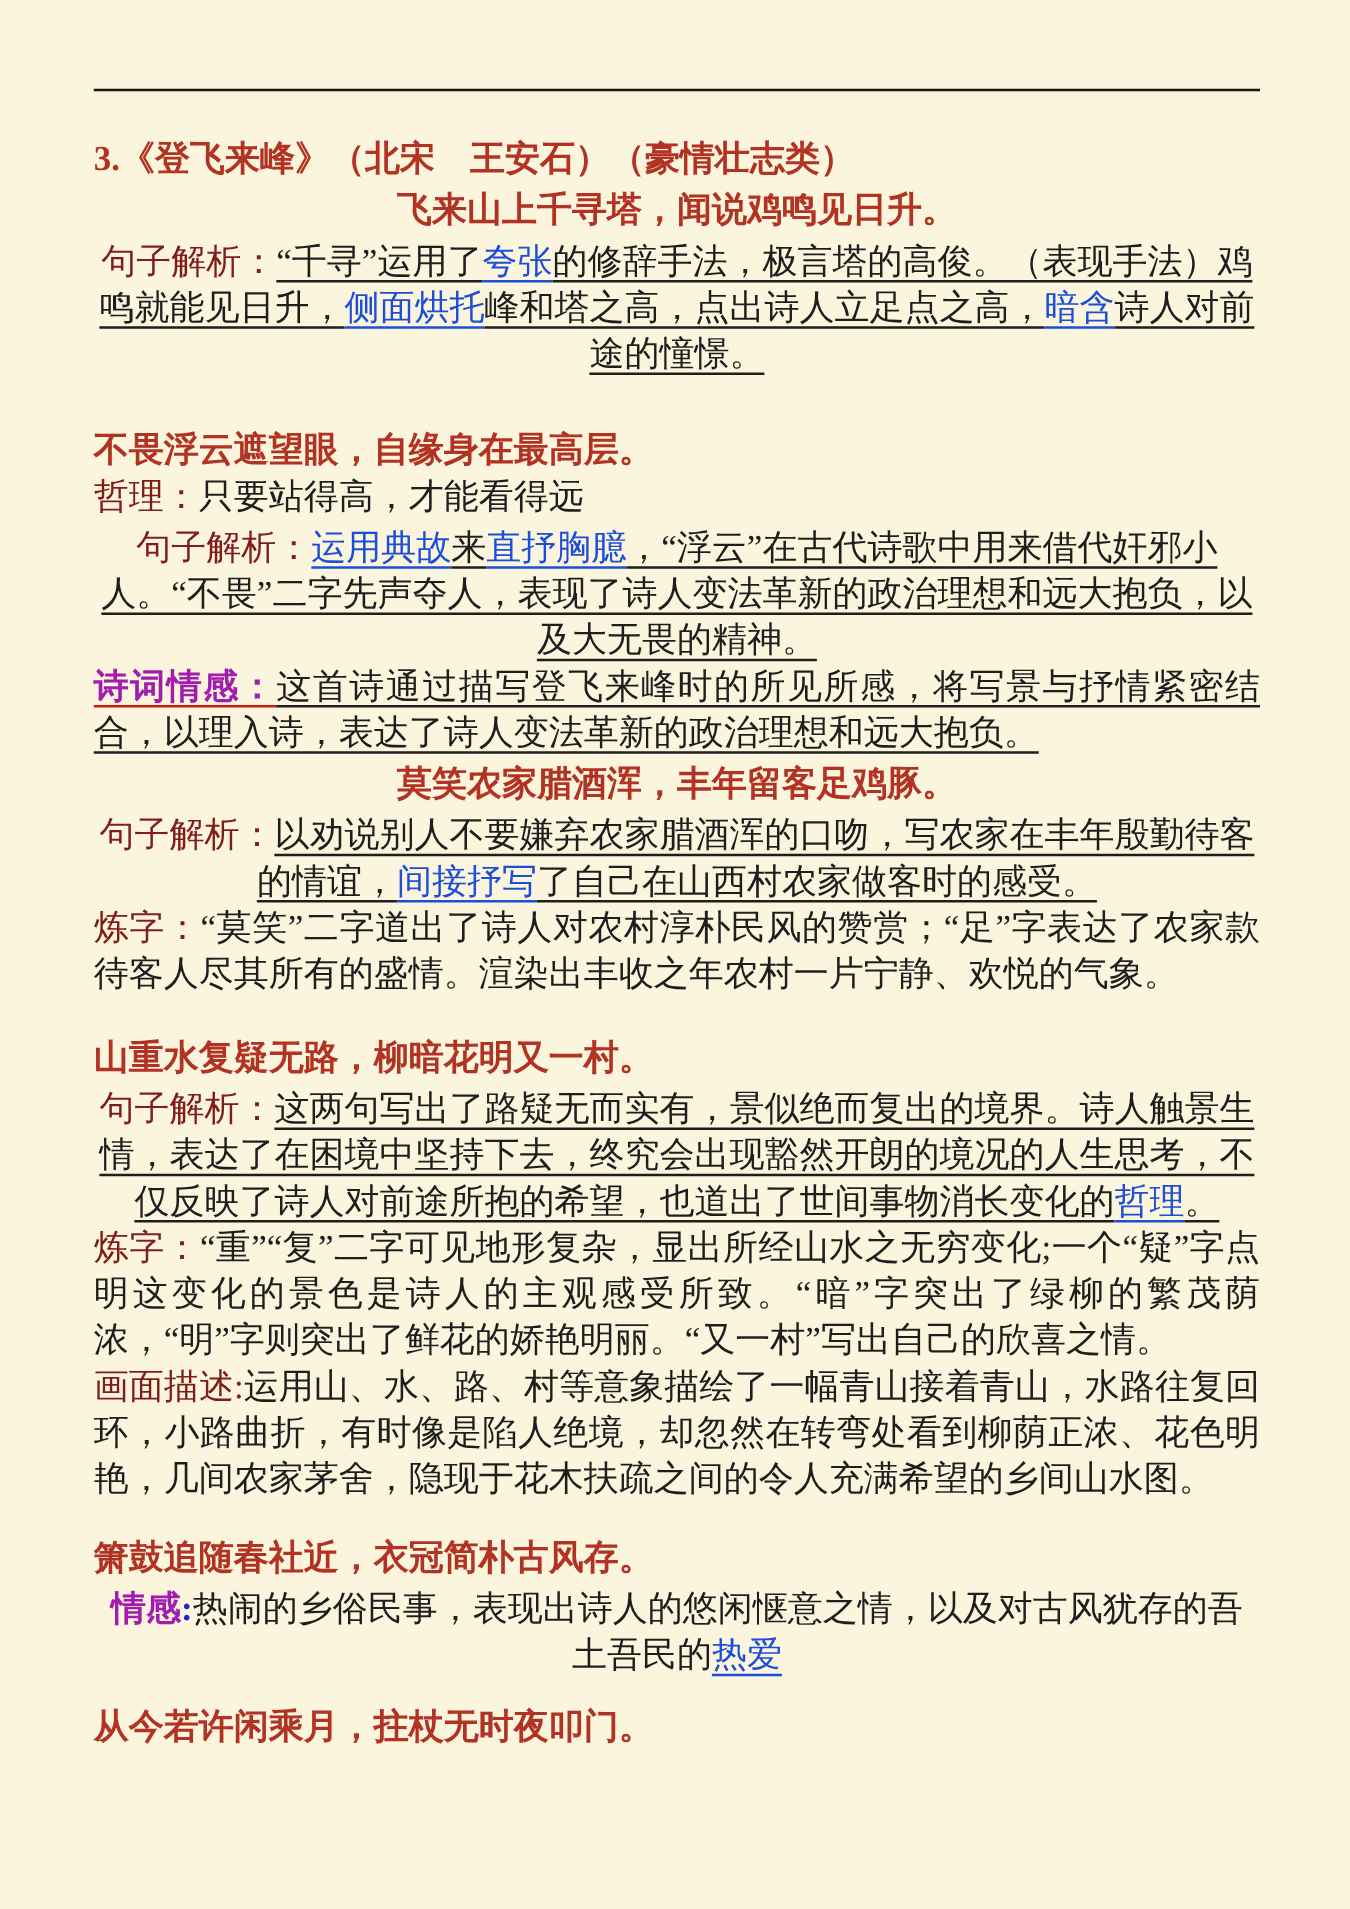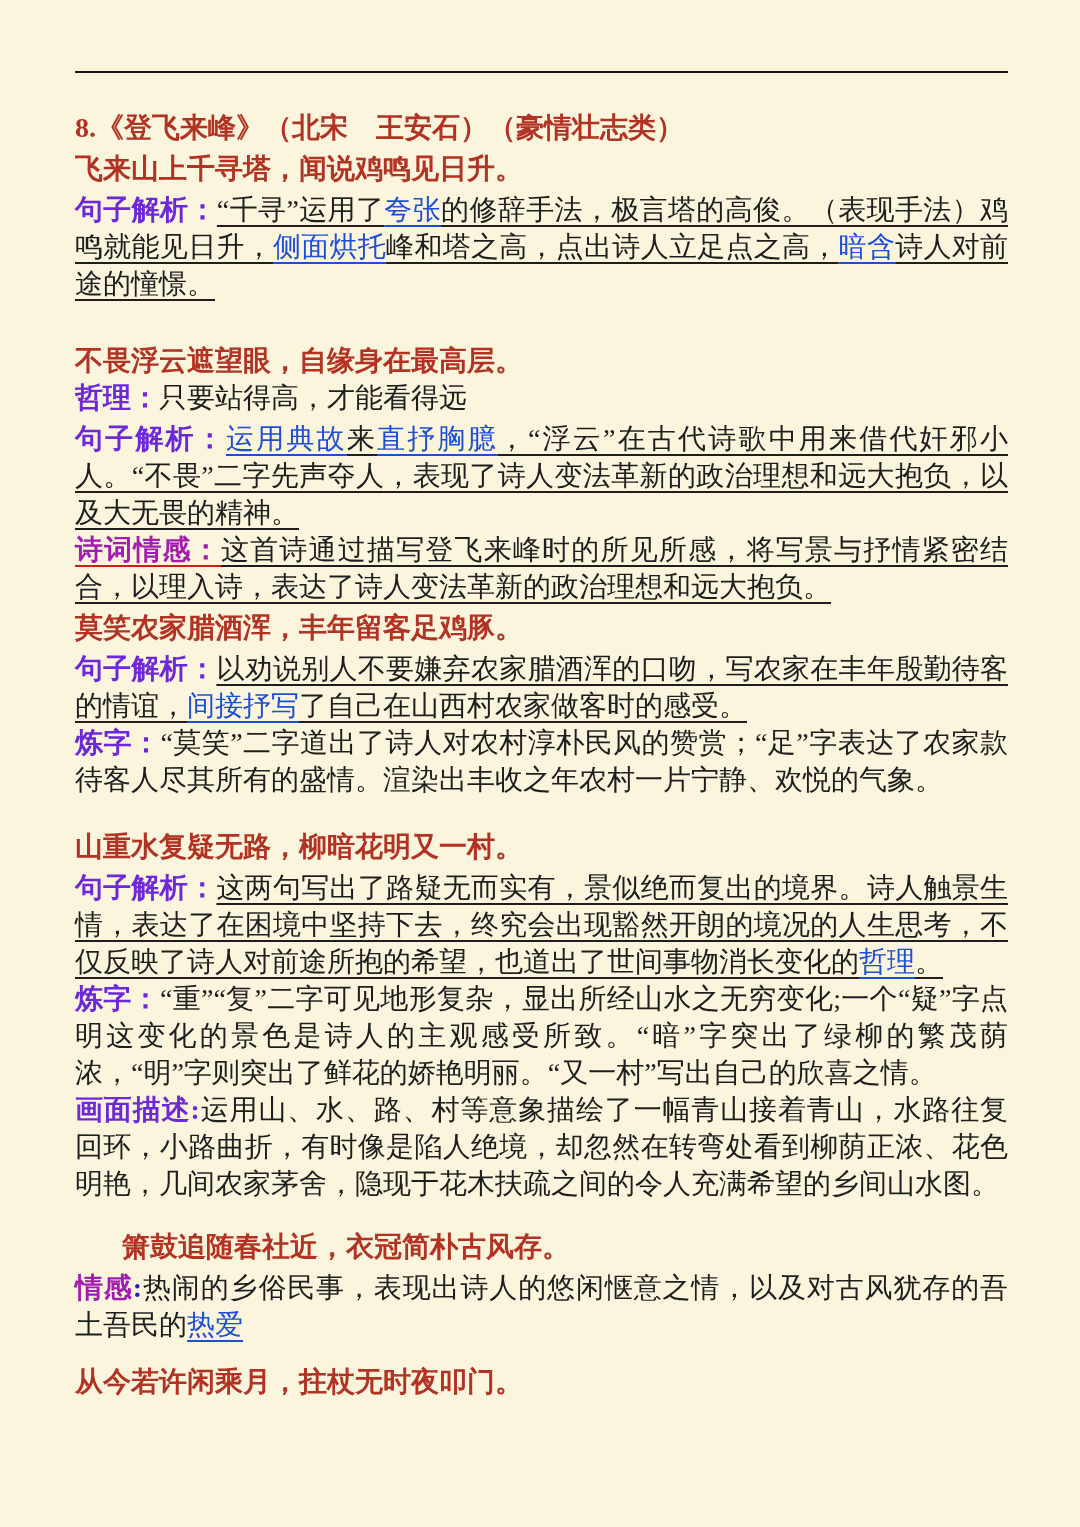--- a/index.html
+++ b/index.html
@@ -52,7 +52,7 @@
 
   <div class="top-rule"></div>
 
-  <p class="title mt36">8.《登飞来峰》（北宋　王安石）（豪情壮志类）</p>
+  <p class="title mt36">3.《登飞来峰》（北宋　王安石）（豪情壮志类）</p>
 
   <p class="poem mt4">飞来山上千寻塔，闻说鸡鸣见日升。</p>
 

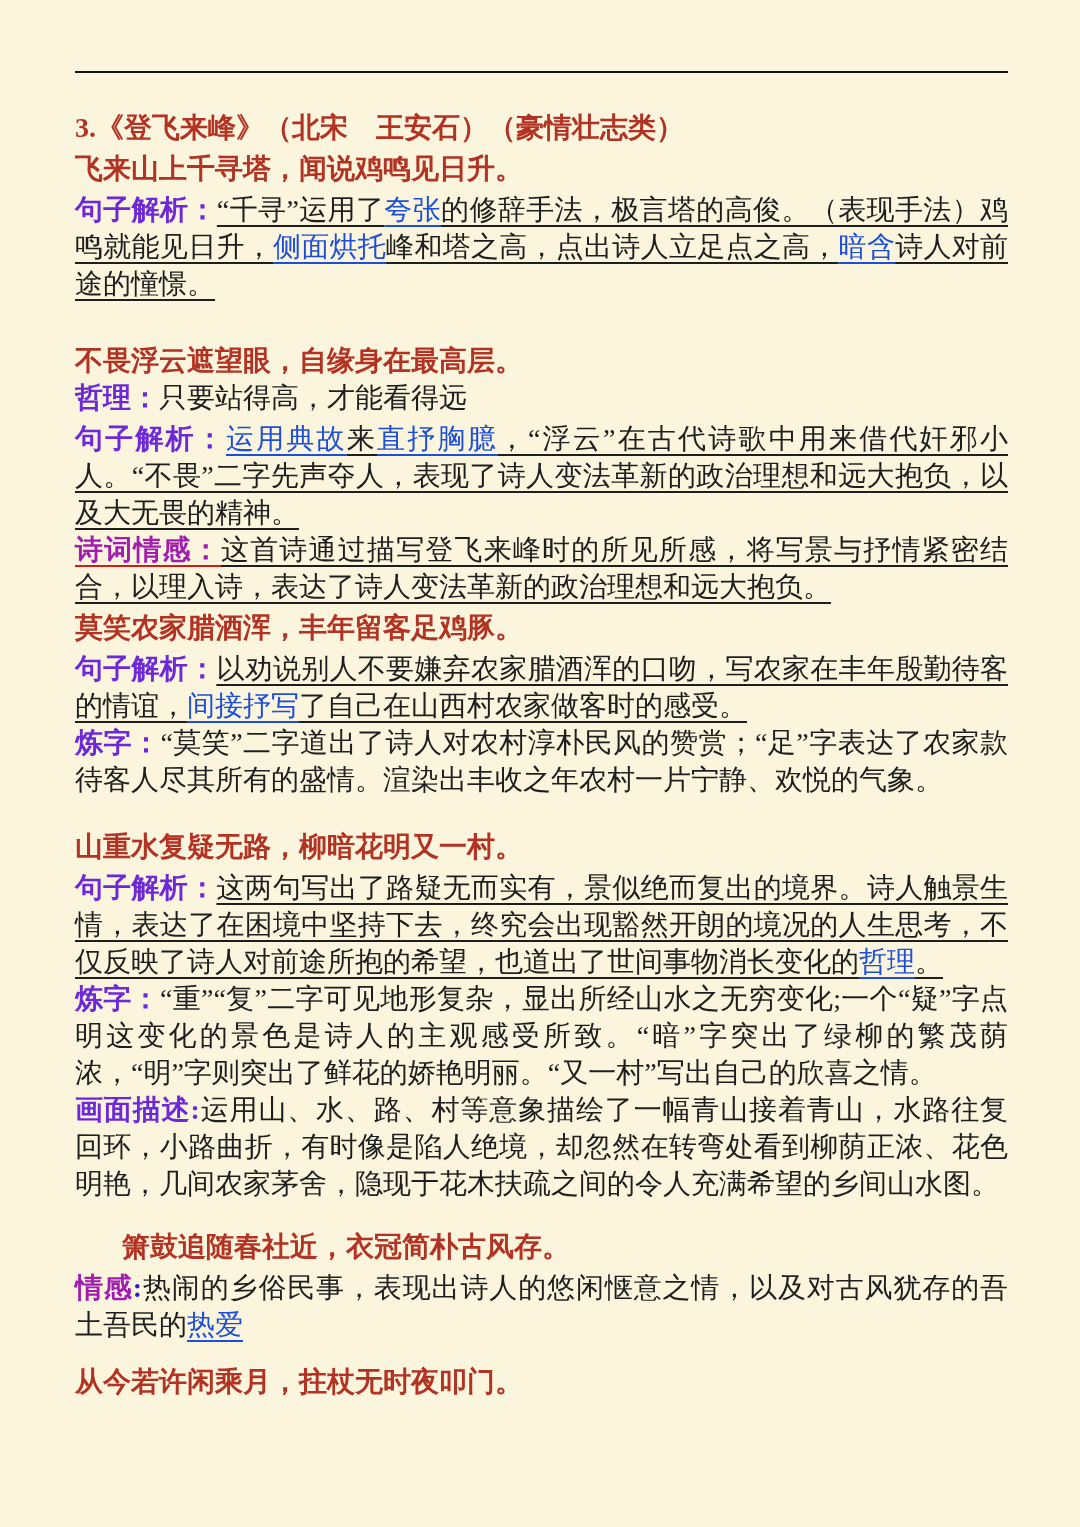--- a/index.html
+++ b/index.html
@@ -38,7 +38,7 @@
   }
   .blue{color:#2323cd;font-weight:bold;}
   
-  .mt4{margin-top:4px;}
+  .mt4{margin-top:4px;text-align:center;}
   .mt26{margin-top:26px;margin-left:47px;}
   .mt30{margin-top:30px;}
   .mt32{margin-top:20px;}

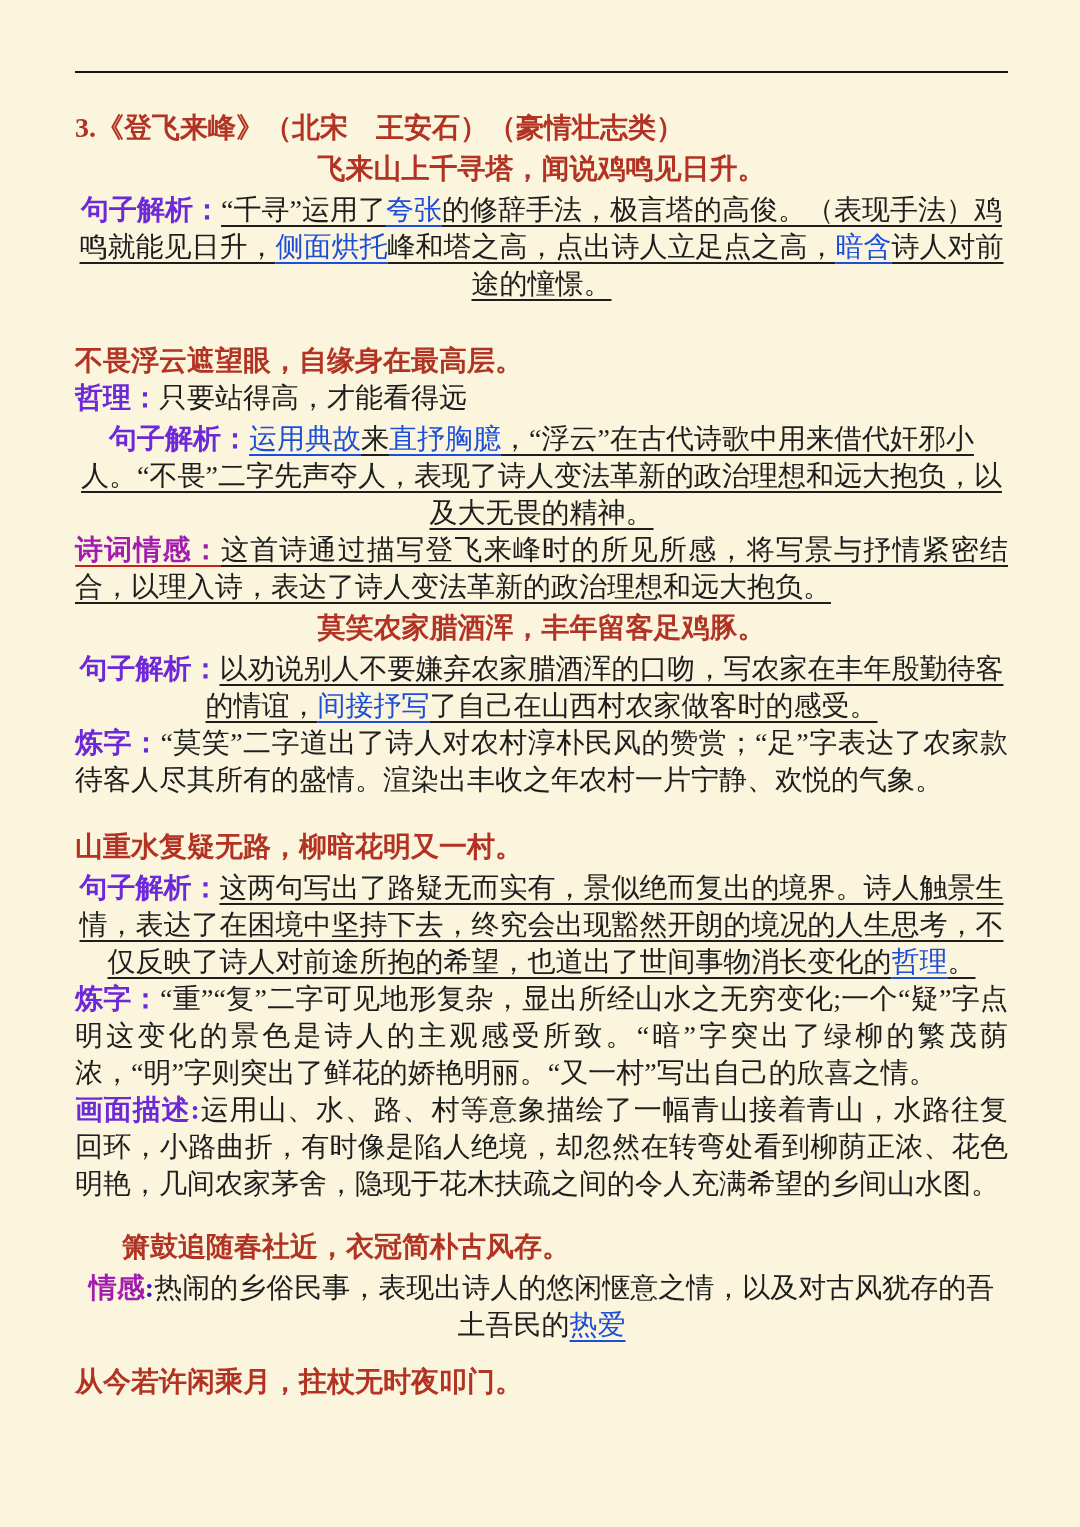--- a/index.html
+++ b/index.html
@@ -26,7 +26,7 @@
     color:#b23323;
     font-weight:bold;
   }
-  .lbl-blue{color:#6d28d9;font-weight:bold;}
+  .lbl-blue{color:#7f1d1d;font-weight:normal;}
   .lbl-red{color:#a21caf;font-weight:bold;}
   .lbl-red.u{text-decoration-color:#ce1f14;}
   .orange{color:#1d4ed8;font-weight:bold;}

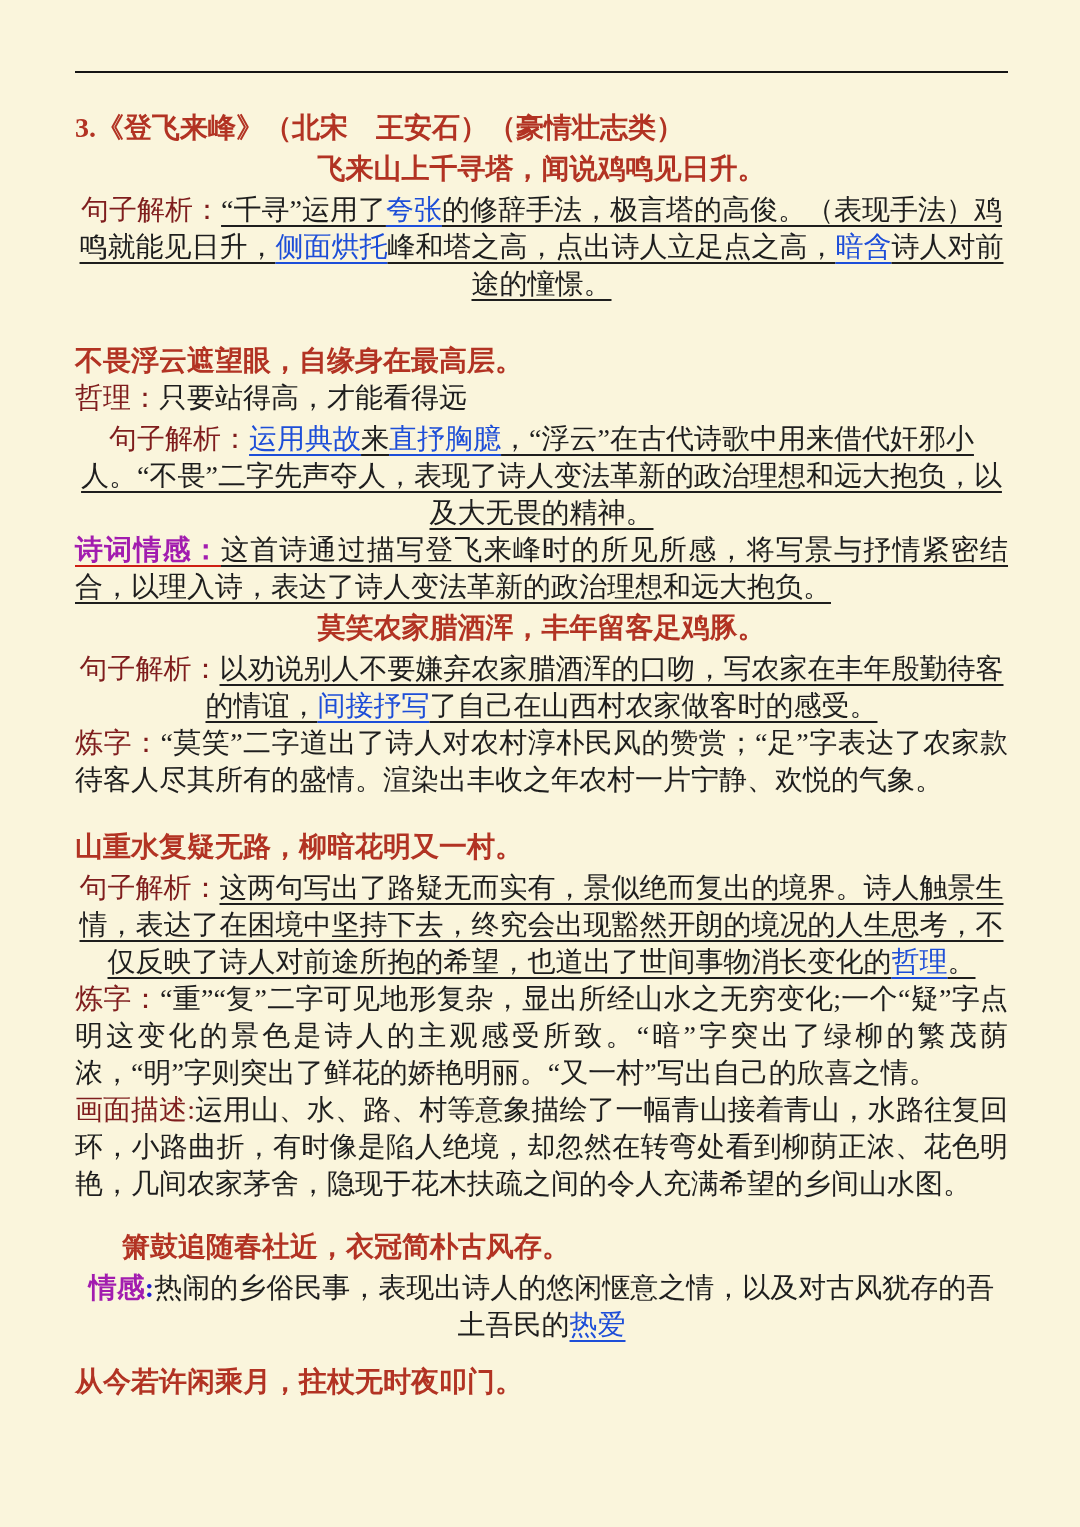--- a/index.html
+++ b/index.html
@@ -39,7 +39,7 @@
   .blue{color:#2323cd;font-weight:bold;}
   
   .mt4{margin-top:4px;text-align:center;}
-  .mt26{margin-top:26px;margin-left:47px;}
+  .mt26{margin-top:26px;}
   .mt30{margin-top:30px;}
   .mt32{margin-top:20px;}
   .mt36{margin-top:36px;}

